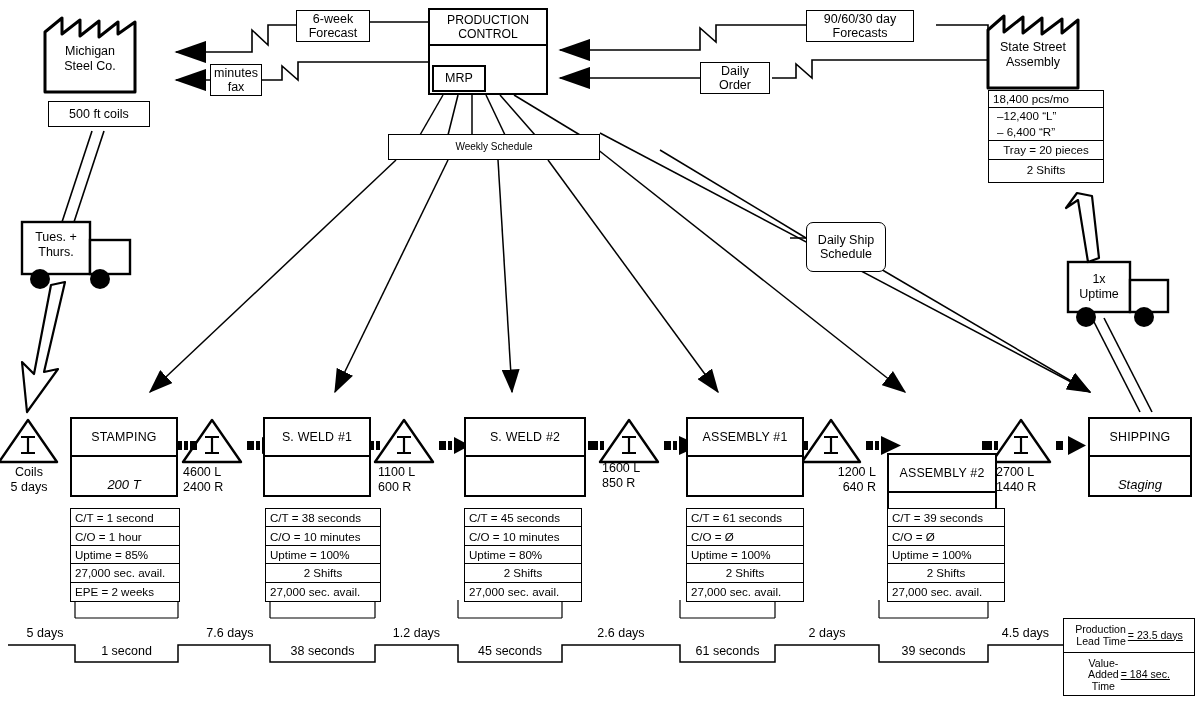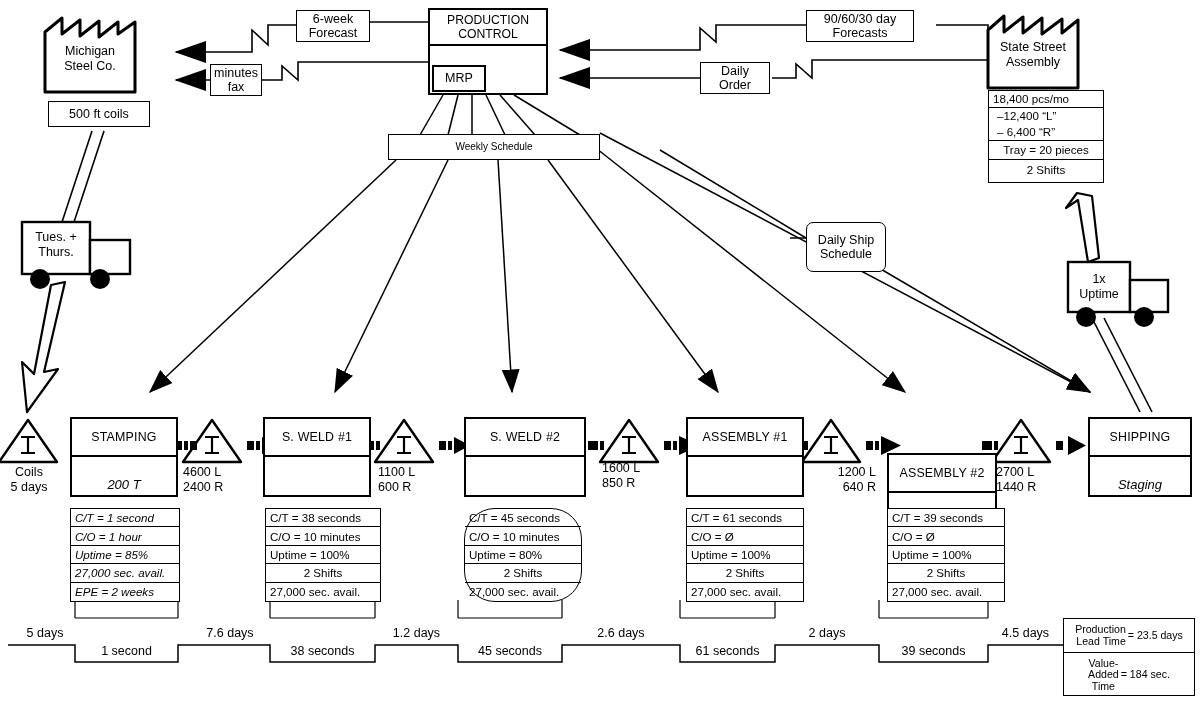--- a/index.html
+++ b/index.html
@@ -286,7 +286,7 @@
     <div class="bdy" style="font-style:italic;">Staging</div>
   </div>
 
-  <div class="datatable" style="left:70px;top:508px;width:110px;height:94px;font-style:italic;">
+  <div class="datatable" style="left:70px;top:508px;width:110px;height:94px;">
     <div class="row">C/T = 1 second</div>
     <div class="row">C/O =  1 hour</div>
     <div class="row">Uptime = 85%</div>

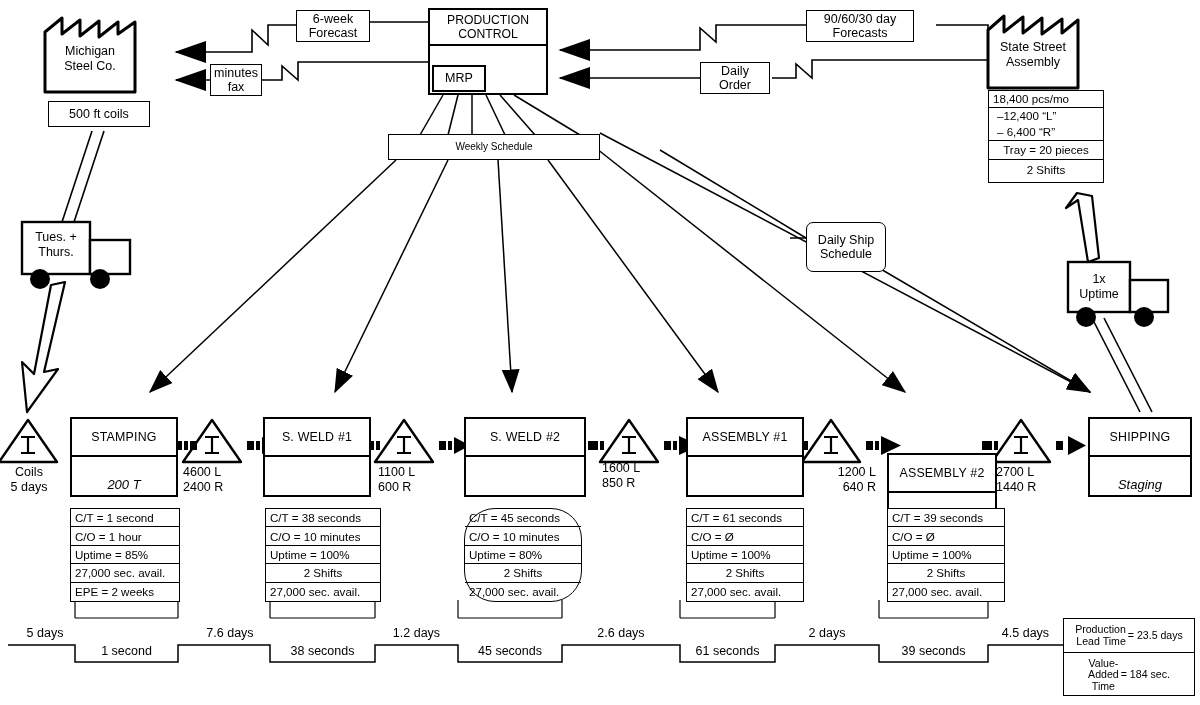--- a/index.html
+++ b/index.html
@@ -300,7 +300,7 @@
     <div class="row ctr">2 Shifts</div>
     <div class="row">27,000 sec. avail.</div>
   </div>
-  <div class="datatable" style="left:464px;top:508px;width:118px;height:94px;border-radius:31px;">
+  <div class="datatable" style="left:464px;top:508px;width:118px;height:94px;">
     <div class="row">C/T = 45 seconds</div>
     <div class="row">C/O =  10 minutes</div>
     <div class="row">Uptime = 80%</div>

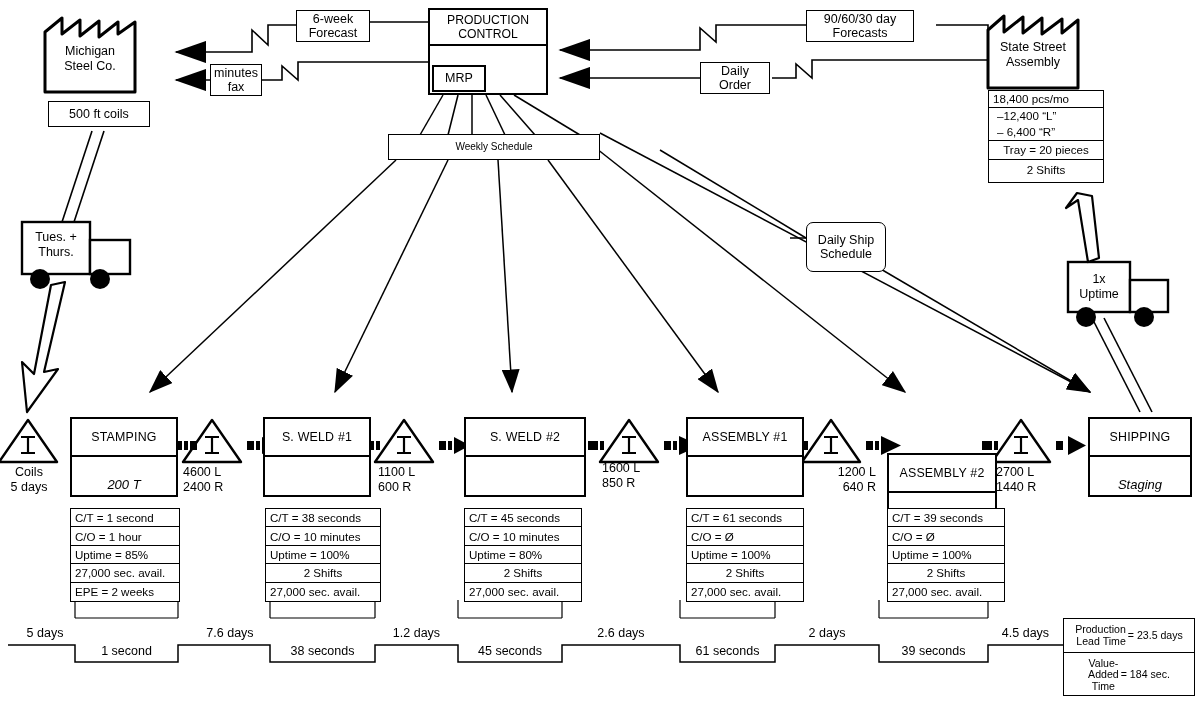--- a/index.html
+++ b/index.html
@@ -27,7 +27,7 @@
                  font-size:10.6px;line-height:1.08;}
   .summary .srow:last-child{border-bottom:none;}
   .summary .k{text-align:right;}
-  .summary .v{white-space:nowrap;}
+  .summary .v{white-space:nowrap;text-decoration:underline;}
 </style>
 </head>
 <body>

